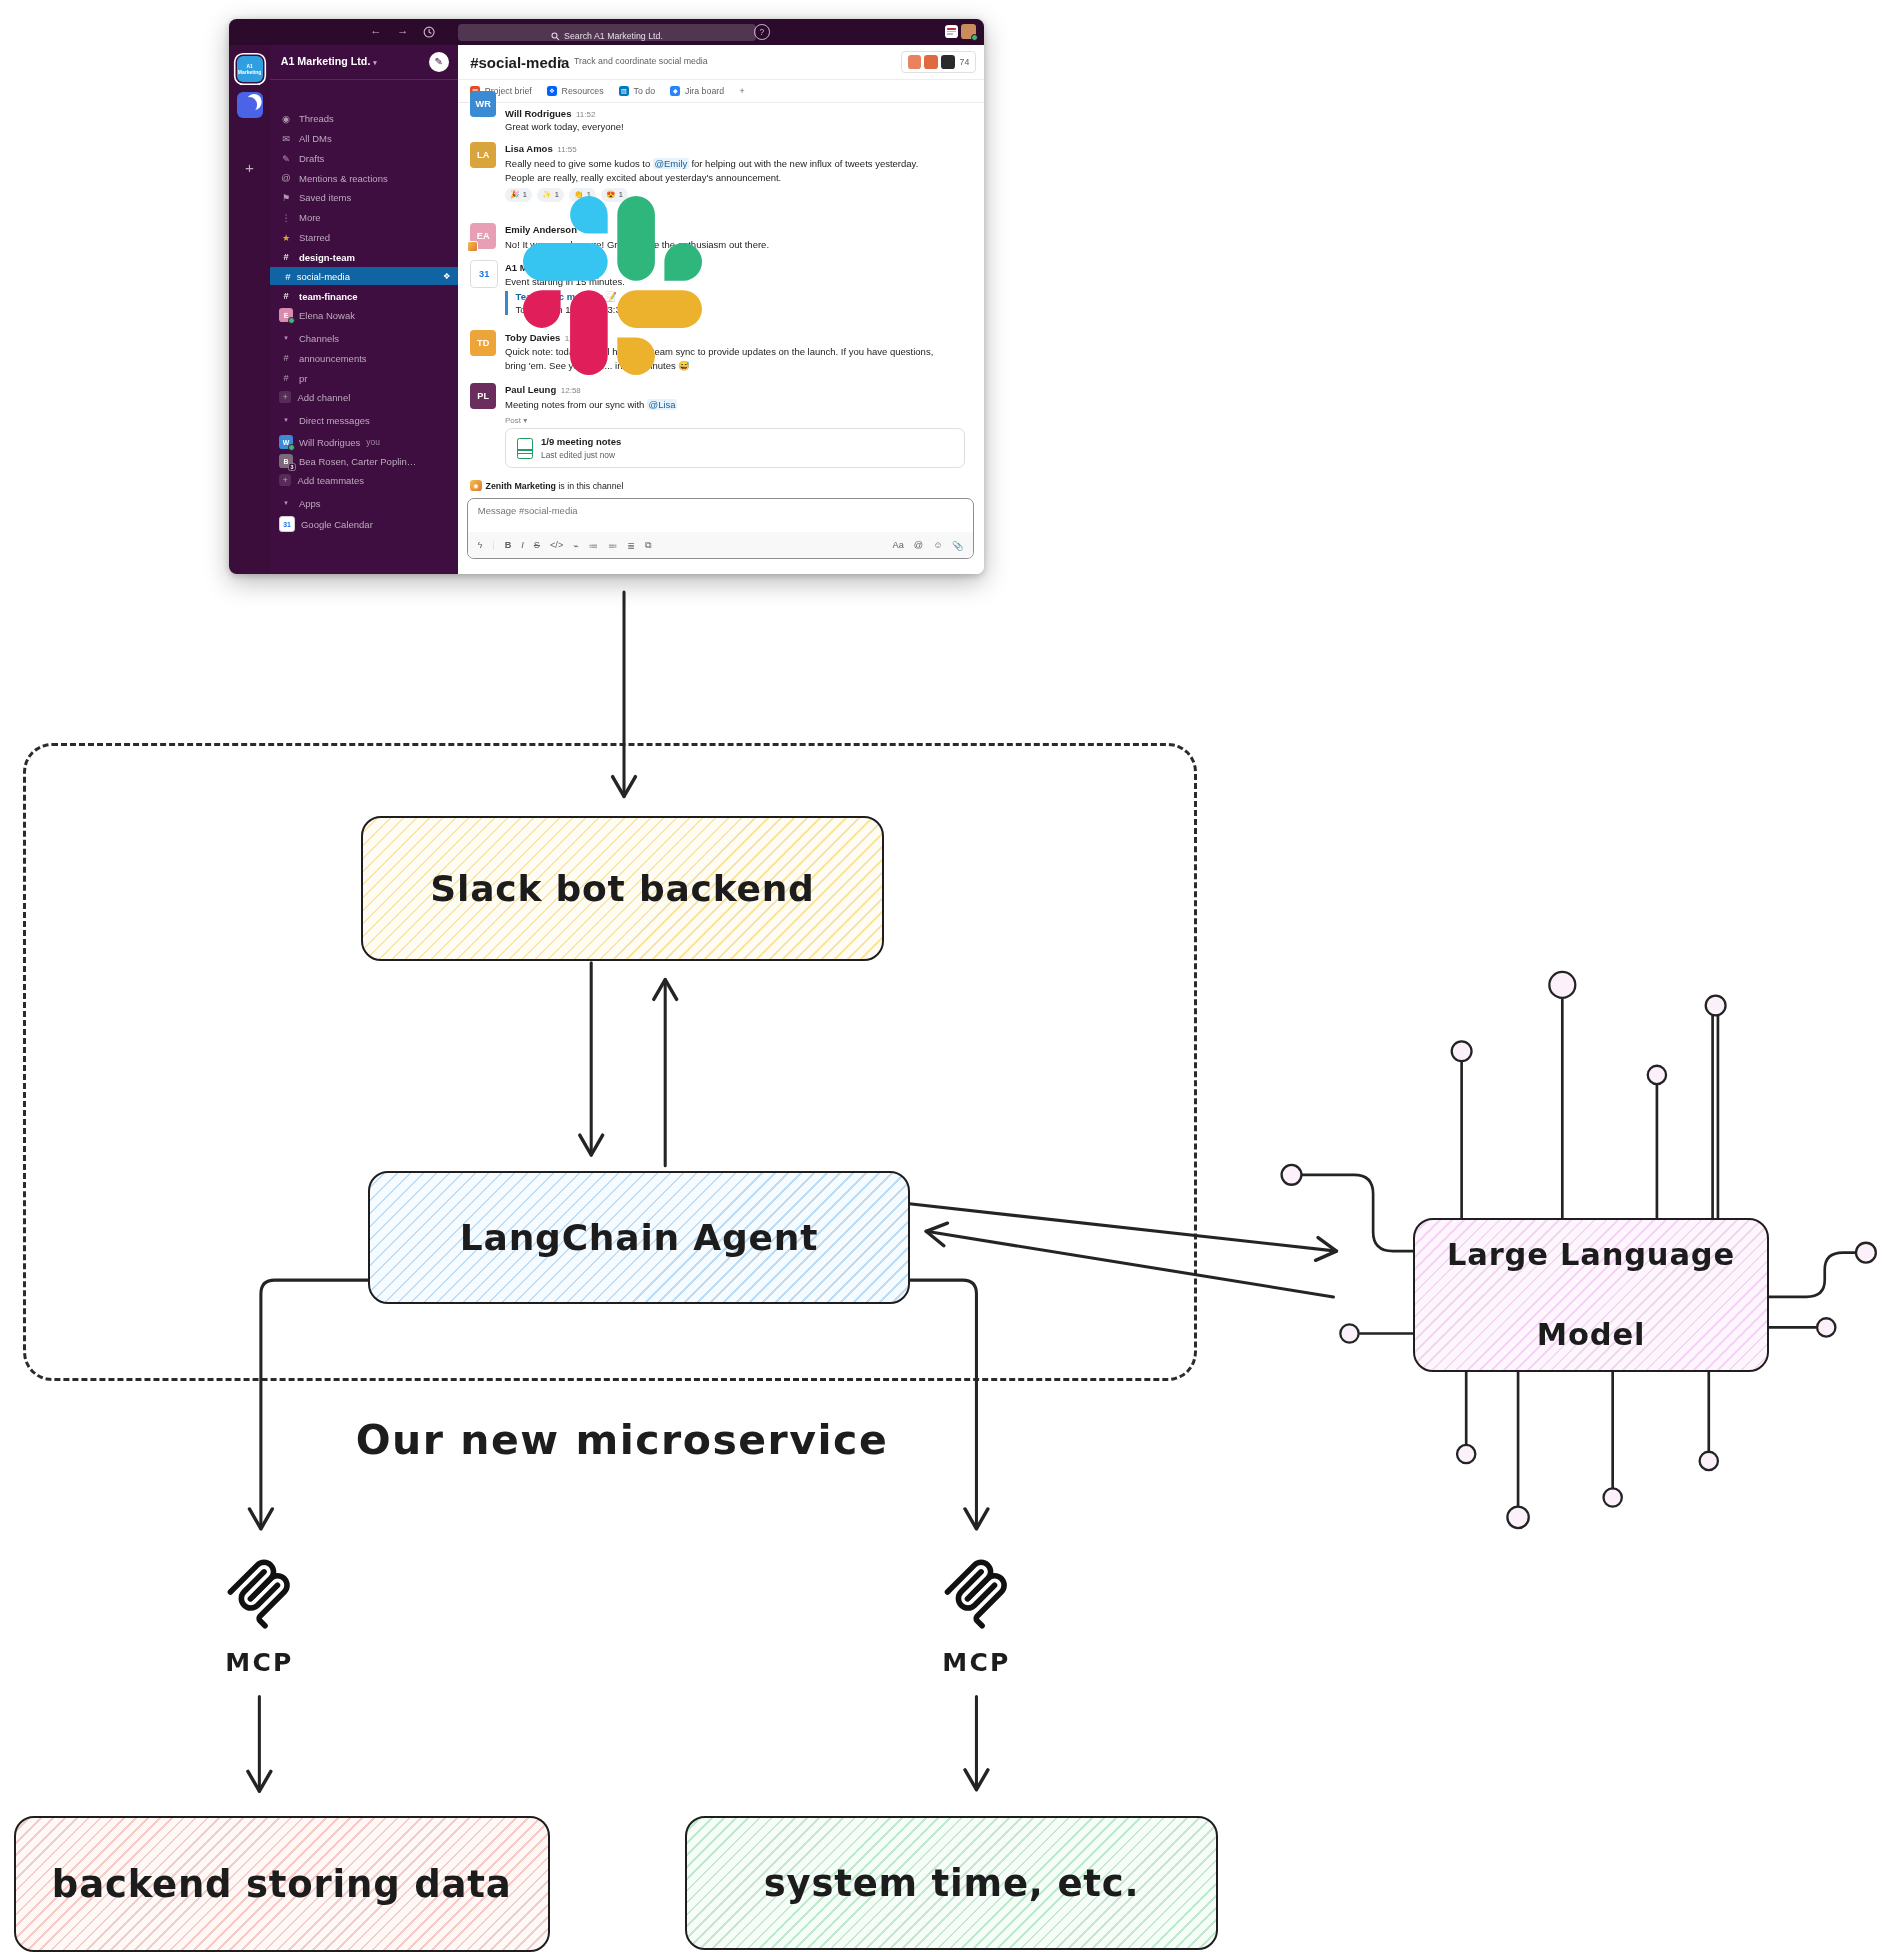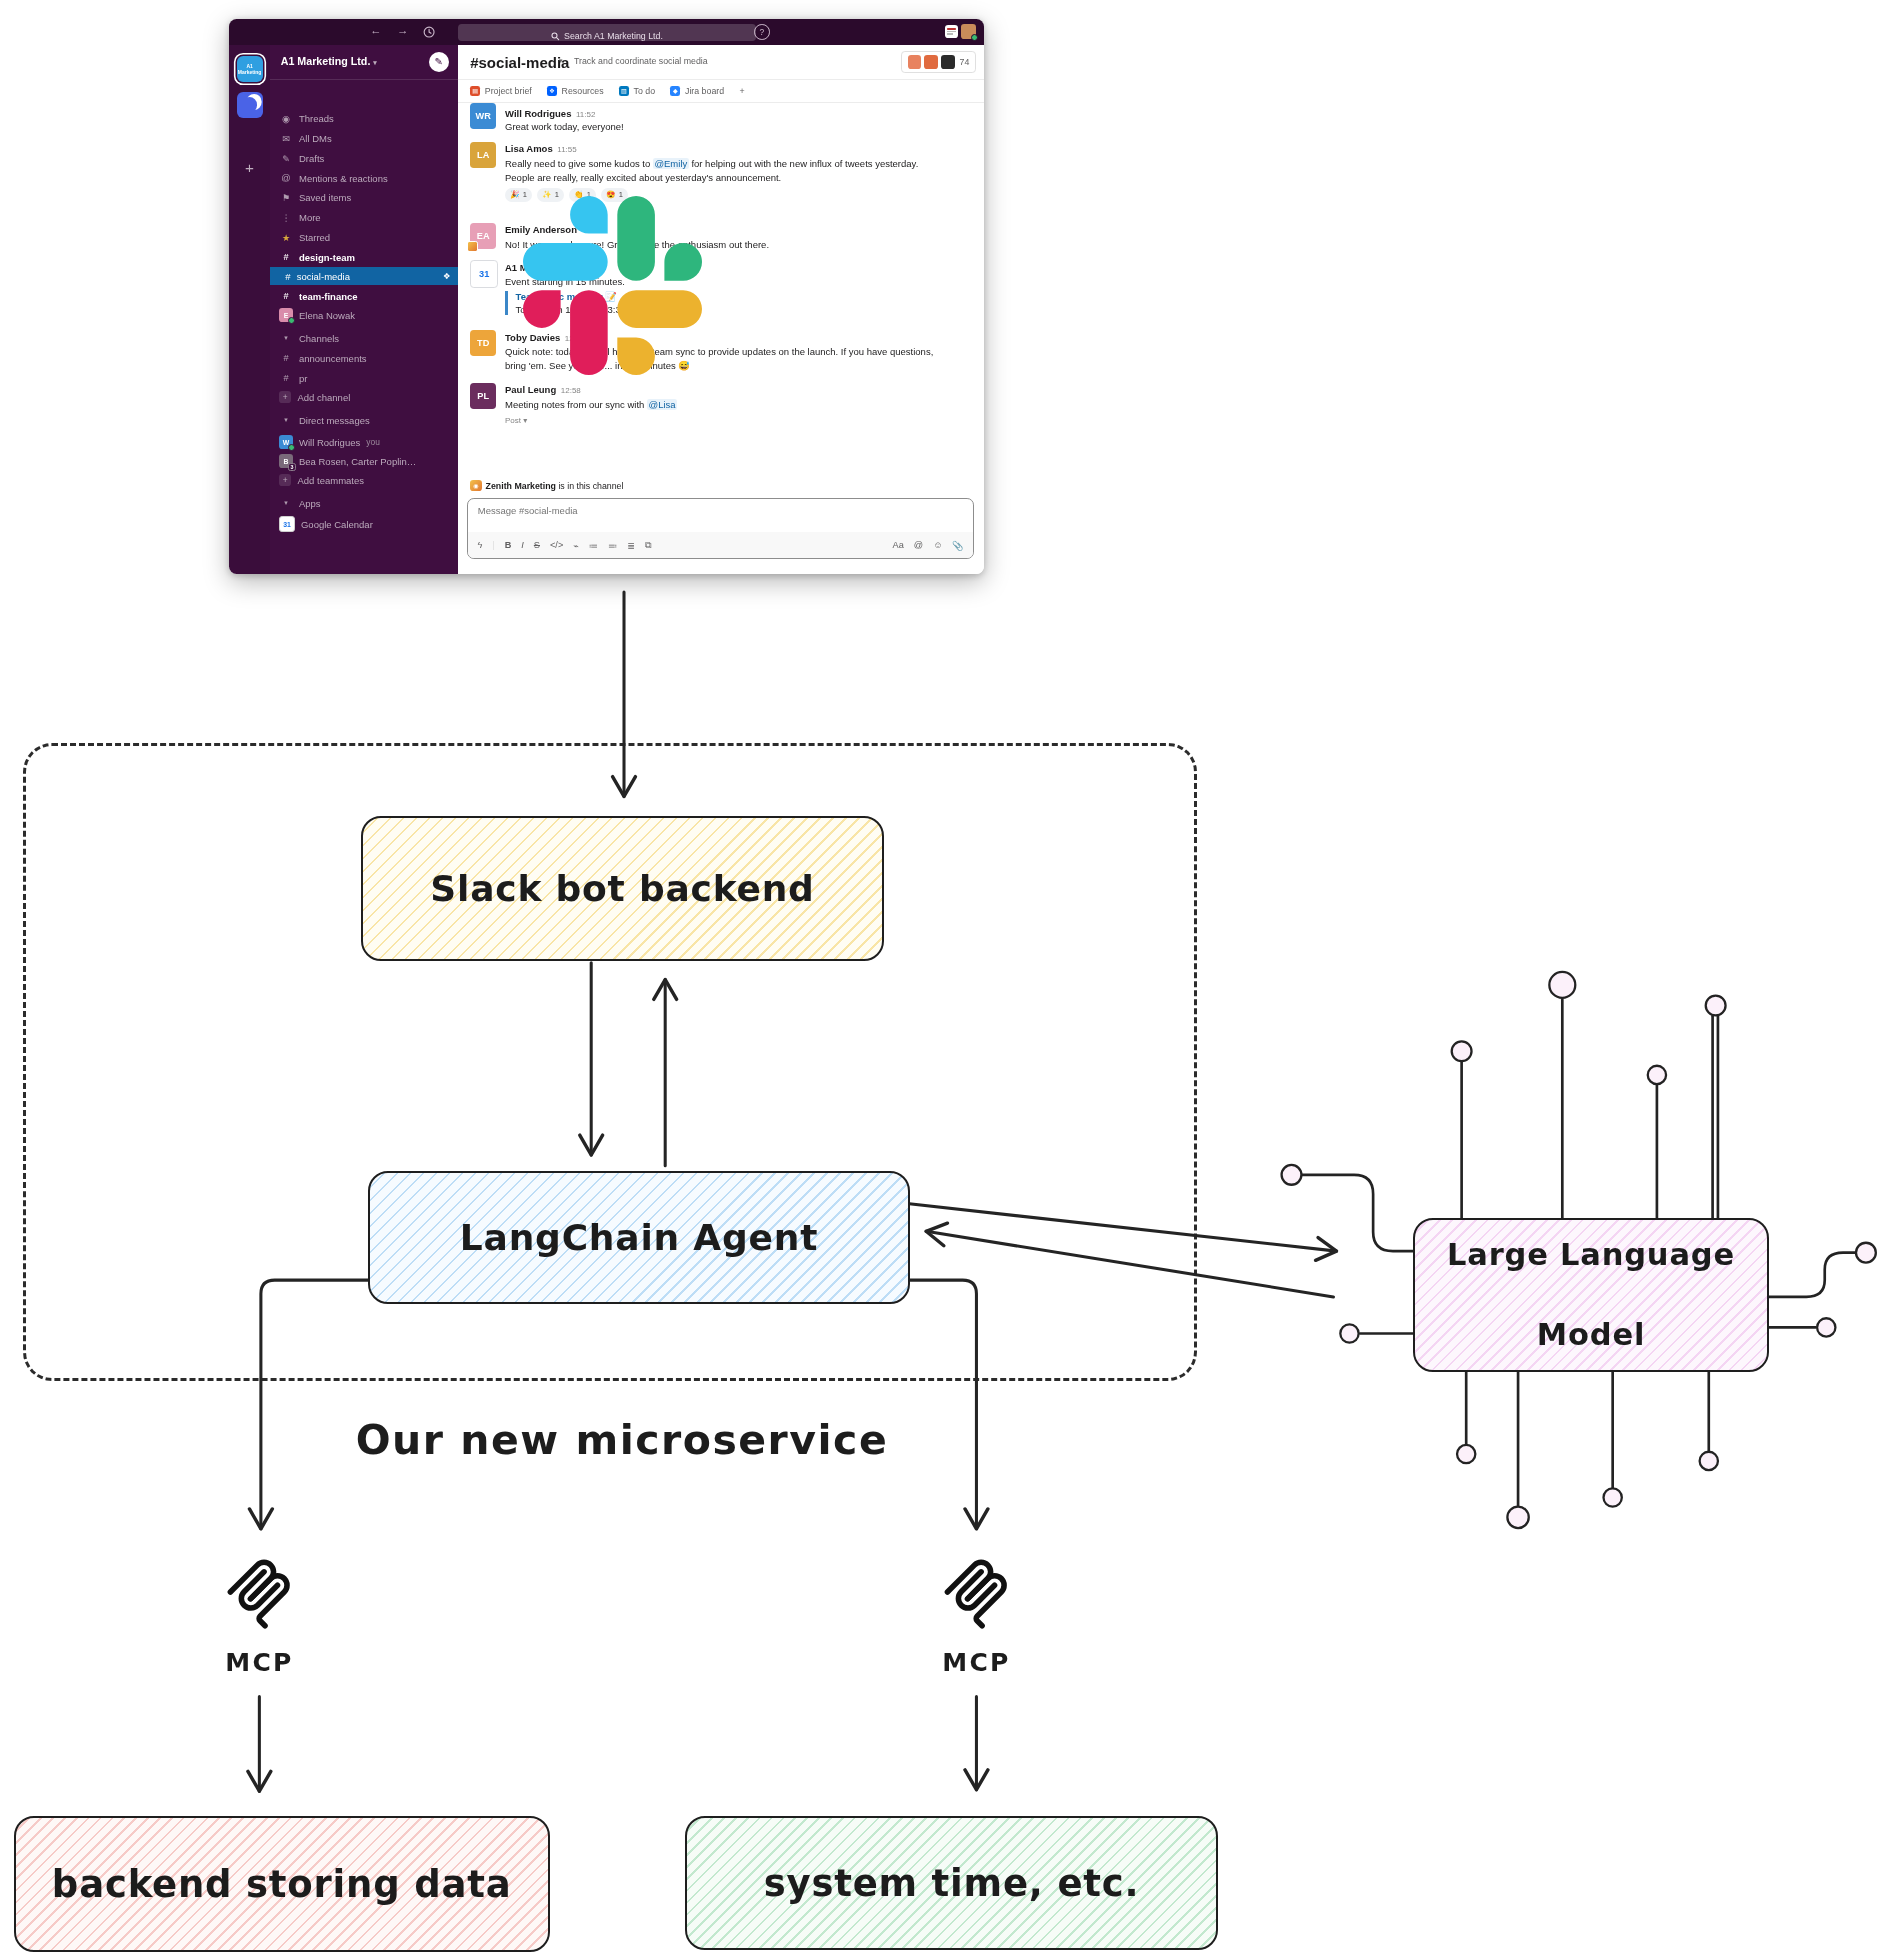--- a/index.html
+++ b/index.html
@@ -374,7 +374,7 @@
         <span>+</span>
       </div>
 
-      <div class="msg-av" style="top:58px;background:#3b8bd4;">
+      <div class="msg-av" style="top:46px;background:#3b8bd4;">
         <span>WR</span>
         </div>
       <div class="mname" style="top:63px;">

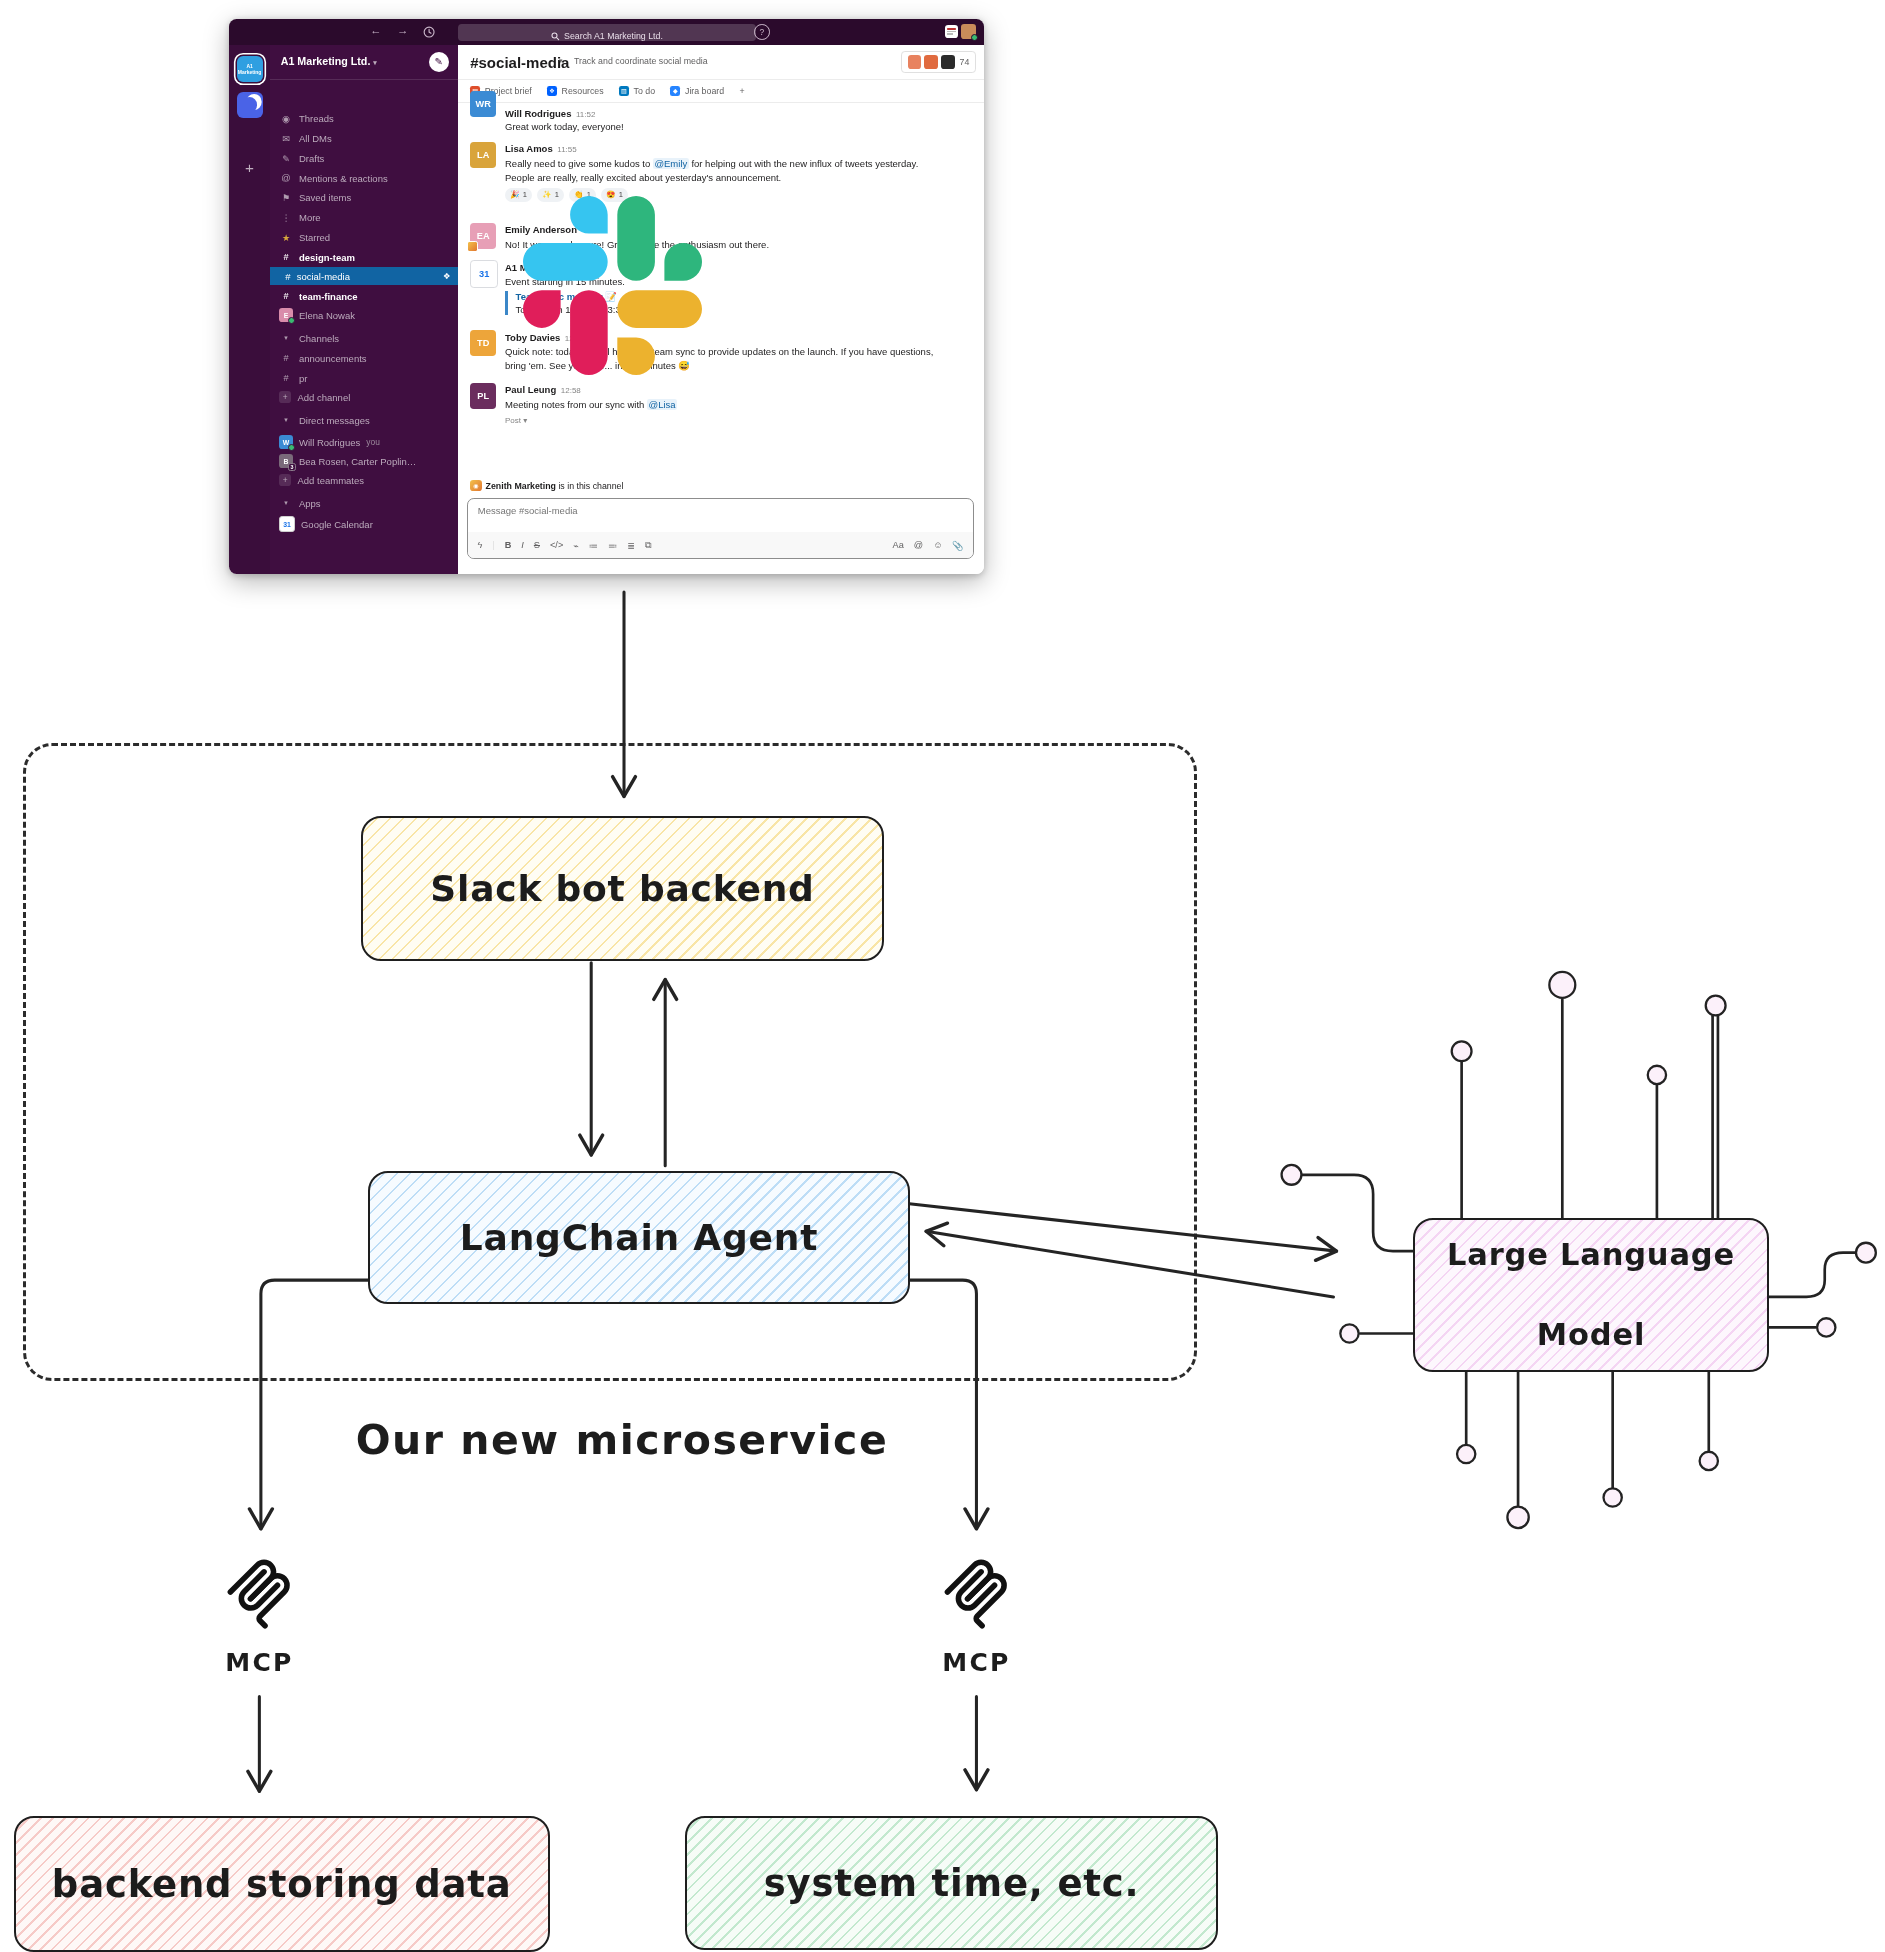--- a/index.html
+++ b/index.html
@@ -444,6 +444,11 @@
         <span>Meeting notes from our sync with </span><span class="mention">@Lisa</span></div>
       <div class="postlbl" style="top:371px;">
         <span>Post</span> <span>▾</span></div>
+      <div class="card" style="top:383px;">
+        <span class="cicon"></span>
+        <span class="ctitle">1/9 meeting notes</span>
+        <span class="csub">Last edited just now</span>
+      </div>
 
       <div class="zrow" style="top:435px;">
         <span class="zico">◉</span>

